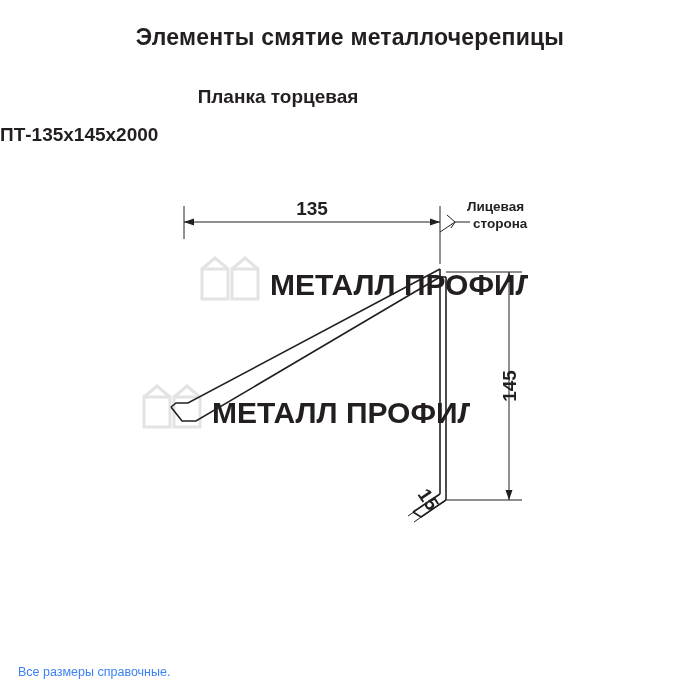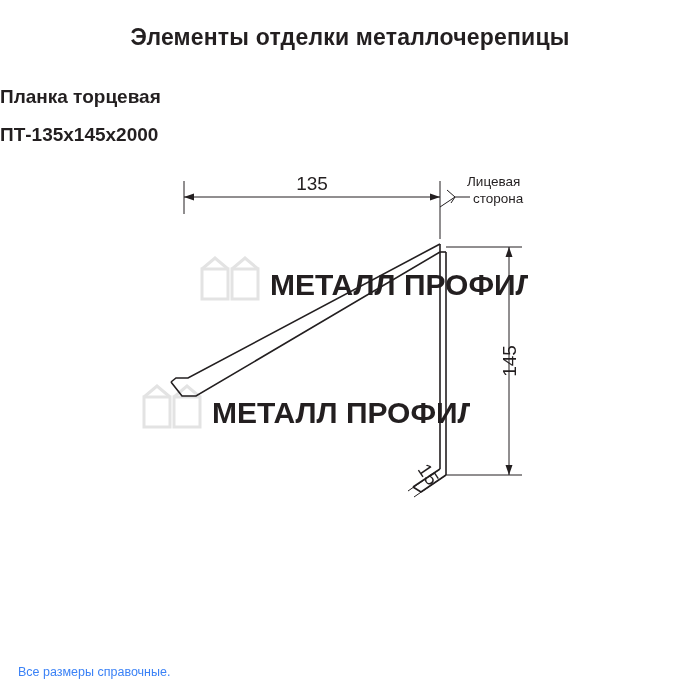--- a/index.html
+++ b/index.html
@@ -81,7 +81,7 @@
 
 <div class="page">
 
-  <div class="title">Элементы отделки металлочерепицы</div>
+  <div class="title">Элементы смятие металлочерепицы</div>
   <div class="subtitle">Планка торцевая</div>
   <div class="code">ПТ-135х145х2000</div>
 

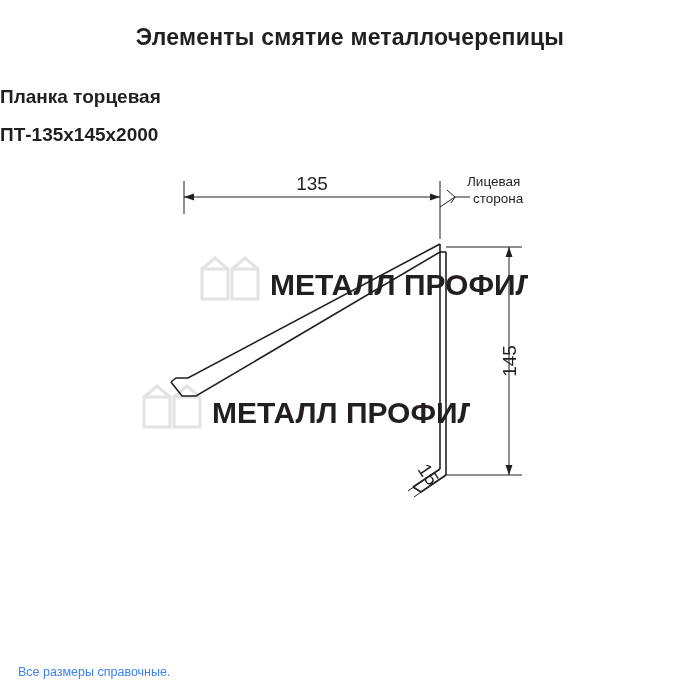--- a/index.html
+++ b/index.html
@@ -34,7 +34,7 @@
     top: 86px;
     left: 0;
     width: 556px;
-    text-align: left;
+    text-align: center;
     font-size: 19px;
     font-weight: bold;
   }

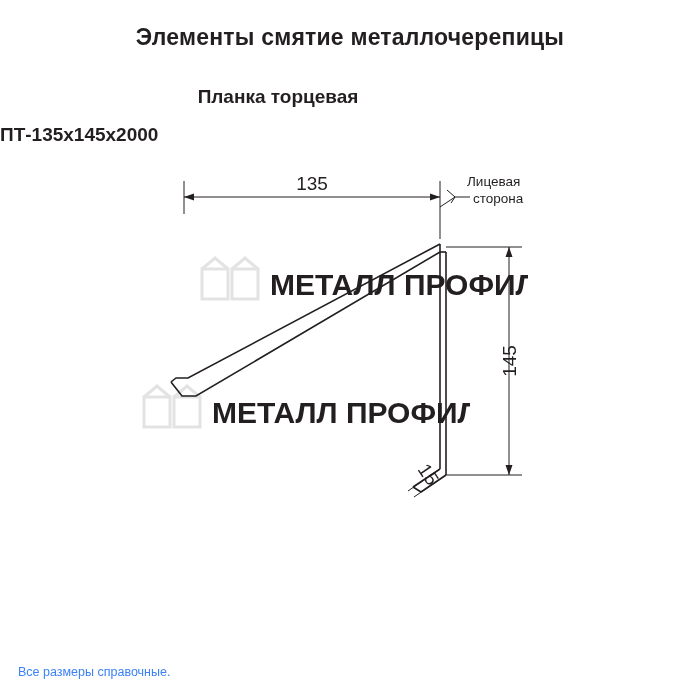--- a/index.html
+++ b/index.html
@@ -49,10 +49,11 @@
   }
   .drawing {
     position: absolute;
-    top: 139px;
+    top: 164px;
     left: 0;
     width: 700px;
     height: 430px;
+    font-weight: bold;
   }
   .watermark {
     position: absolute;

